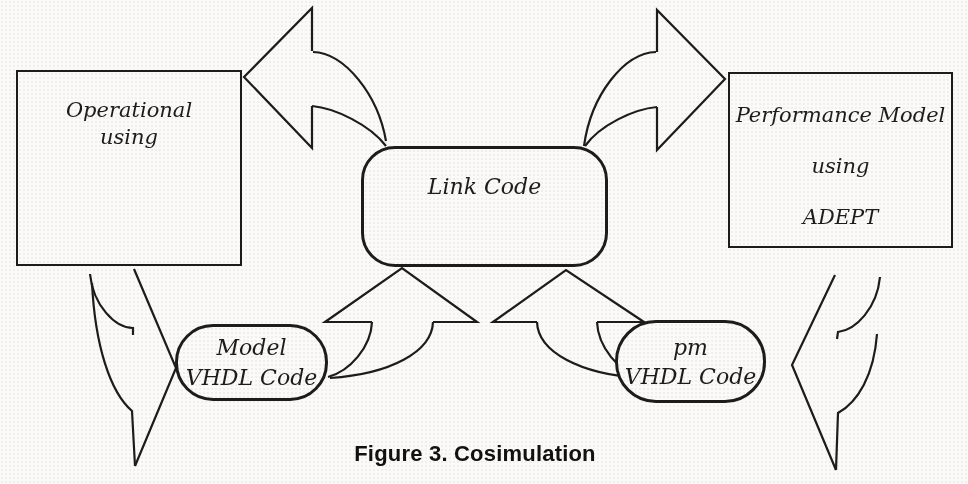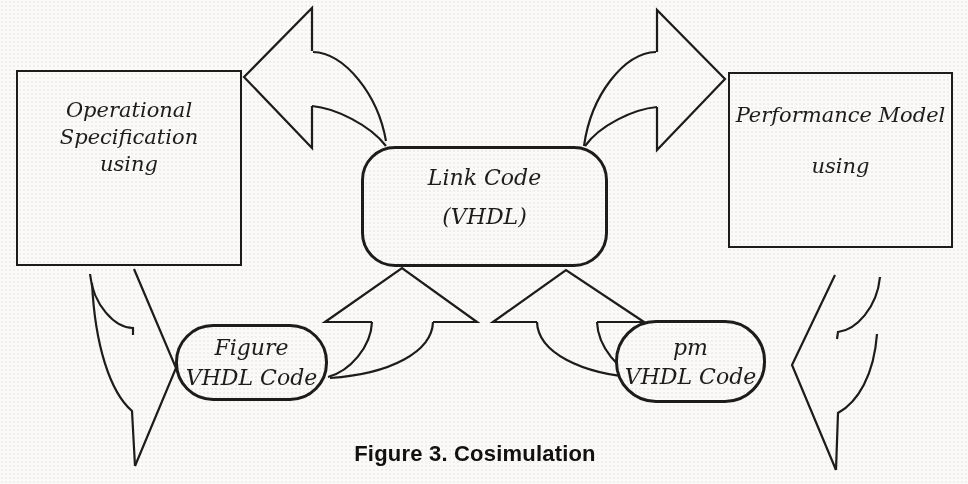--- a/index.html
+++ b/index.html
@@ -125,7 +125,6 @@
 
   <div class="node" id="statechart-box">
     <span class="ln">Operational</span>
-    <span class="ln">Specification</span>
     <span class="ln">using</span>
   </div>
 

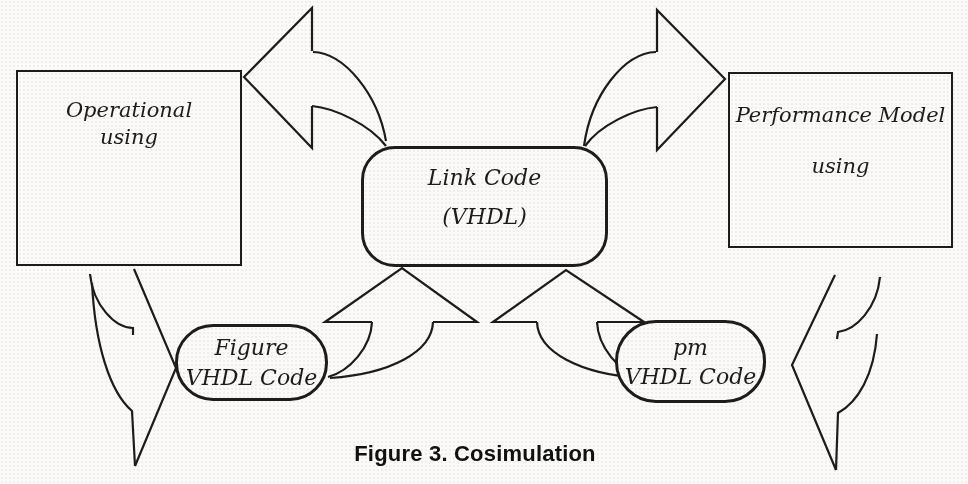--- a/index.html
+++ b/index.html
@@ -51,7 +51,7 @@
     left:361px;top:146px;width:247px;height:121px;
     border-width:3px;border-radius:34px;
     font-size:22px;line-height:27px;
-    padding-top:15px;justify-content:flex-start;
+    padding-top:24px;justify-content:flex-start;
   }
   #link-code-node .ln + .ln{margin-top:12px;}
 

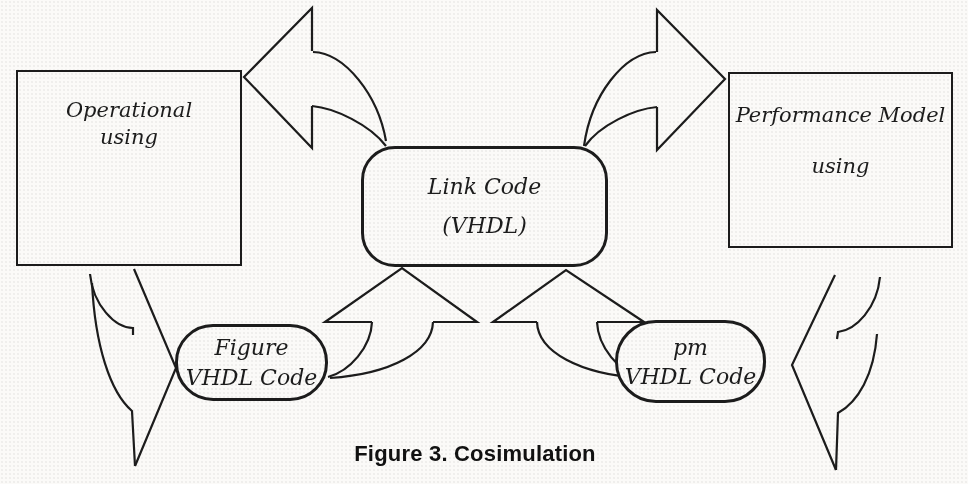--- a/index.html
+++ b/index.html
@@ -135,7 +135,6 @@
 
   <div class="node" id="link-code-node">
     <span class="ln">Link Code</span>
-    <span class="ln">(VHDL)</span>
   </div>
 
   <div class="node" id="opspec-node">

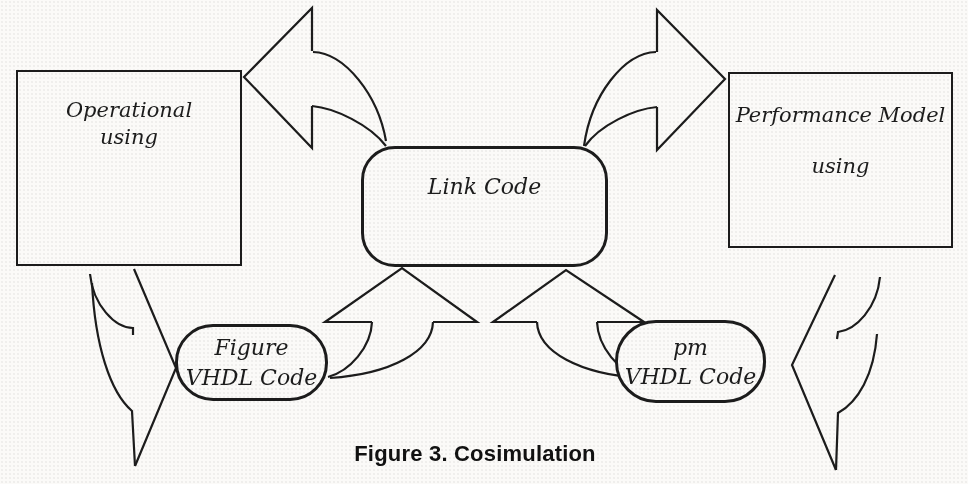--- a/index.html
+++ b/index.html
@@ -131,6 +131,7 @@
   <div class="node" id="adept-box">
     <span class="ln">Performance Model</span>
     <span class="ln">using</span>
+    <span class="ln">ADEPT</span>
   </div>
 
   <div class="node" id="link-code-node">

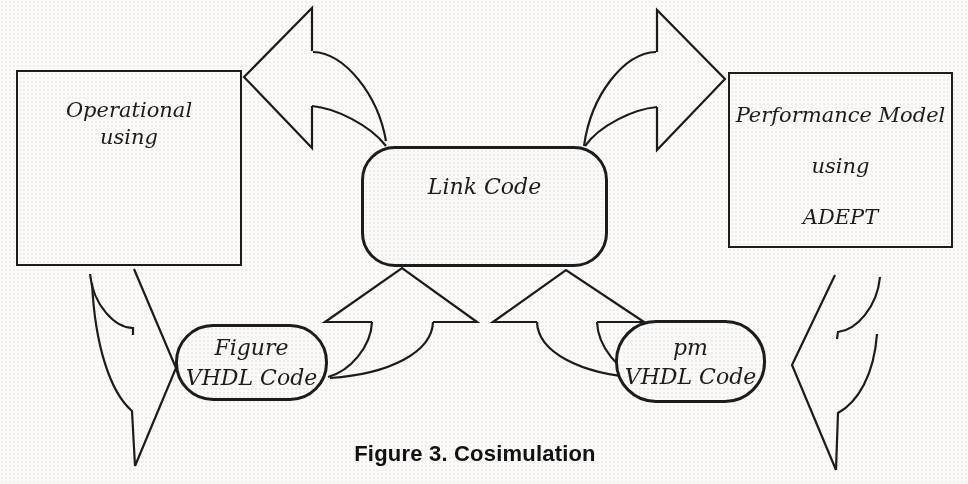--- a/index.html
+++ b/index.html
@@ -139,7 +139,7 @@
   </div>
 
   <div class="node" id="opspec-node">
-    <span class="ln">Figure</span>
+    <span class="ln">Model</span>
     <span class="ln">VHDL Code</span>
   </div>
 

